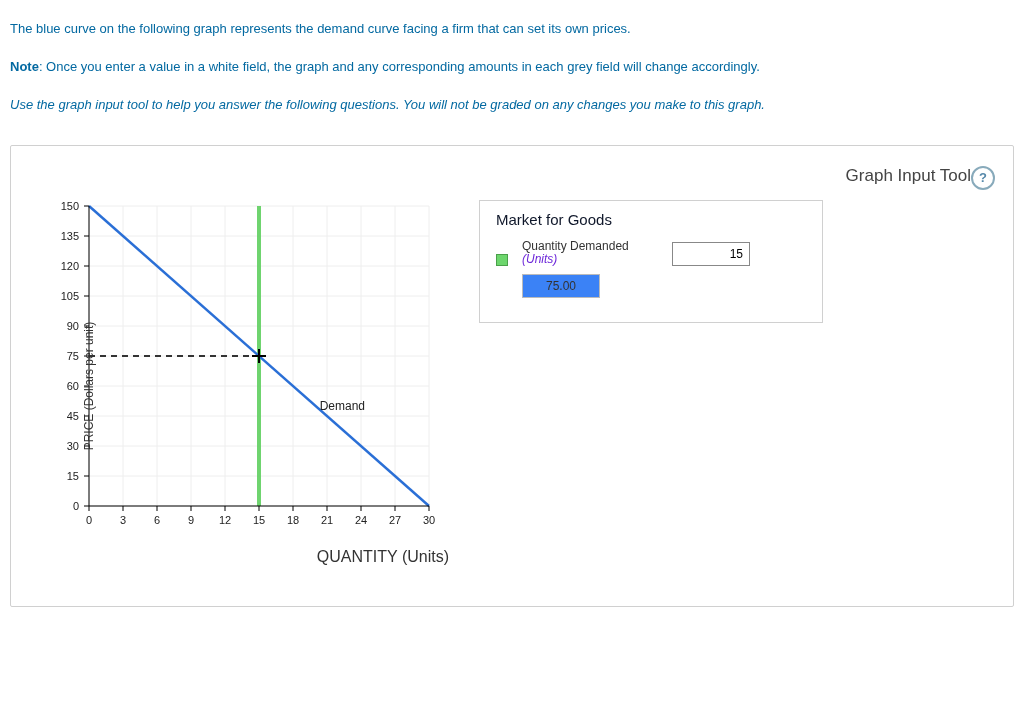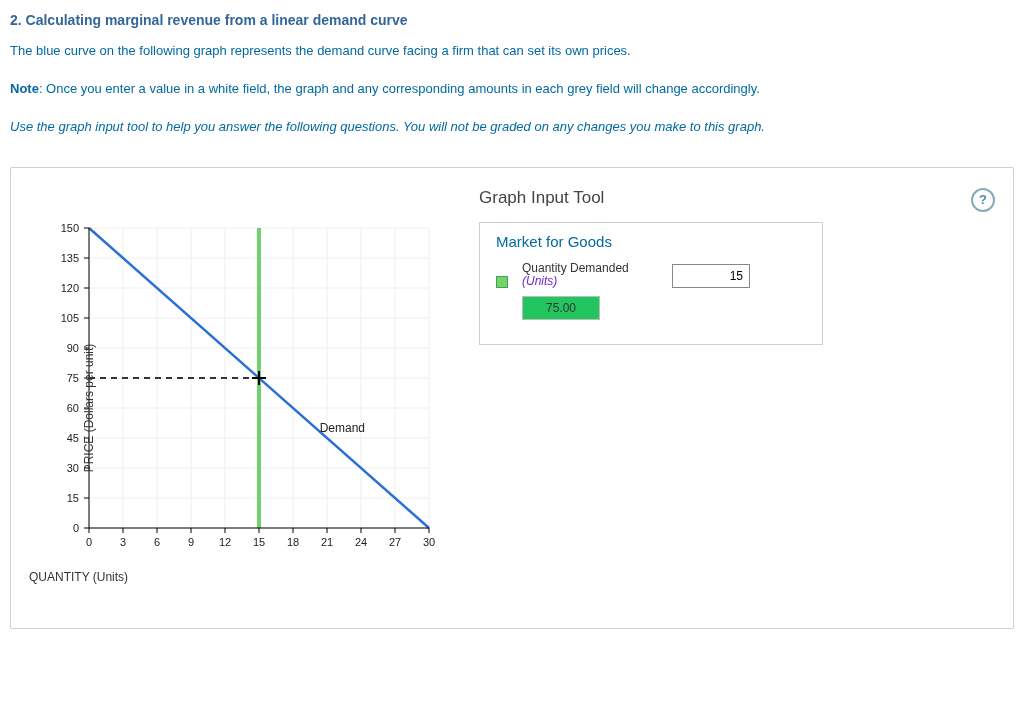--- a/index.html
+++ b/index.html
@@ -148,10 +148,6 @@
 <body>
 
 <div class="page">
-  <div class="q-title">
-    <span>2.</span>
-    <span>Calculating marginal revenue from a linear demand curve</span>
-  </div>
 
   <div class="body-text">The blue curve on the following graph represents the demand curve facing a firm that can set its own prices.</div>
 

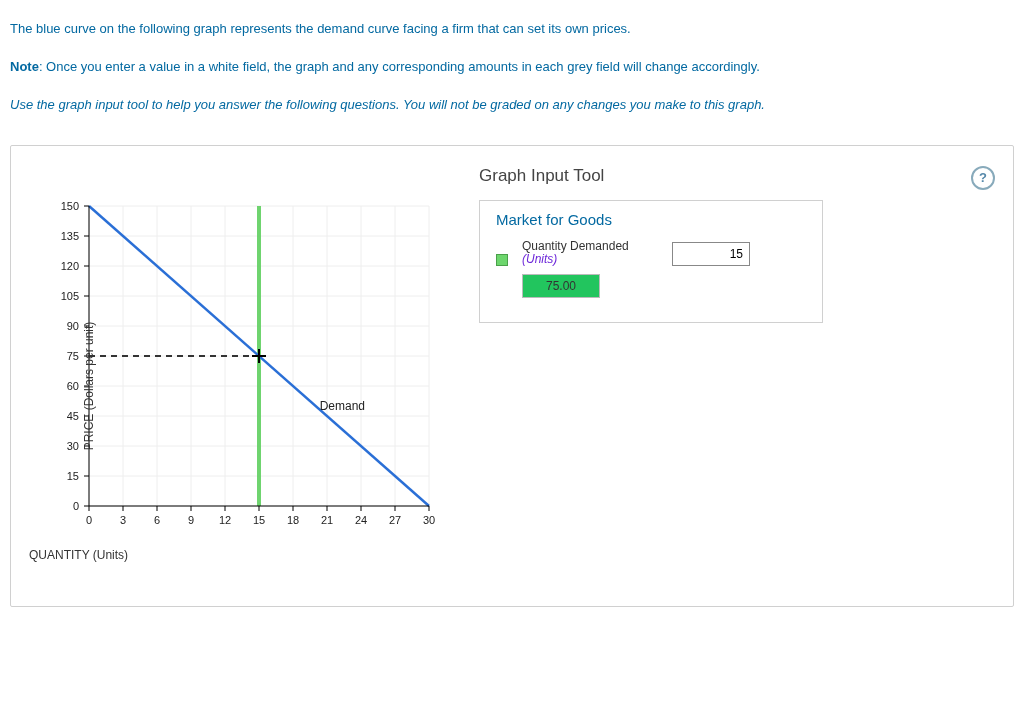--- a/index.html
+++ b/index.html
@@ -66,9 +66,8 @@
 }
 .tool-row {
   display: flex;
-  justify-content: space-between;
+  justify-content: flex-end;
   align-items: flex-start;
-  gap: 36px;
 }
 .tool-title {
   font-size: 17px;

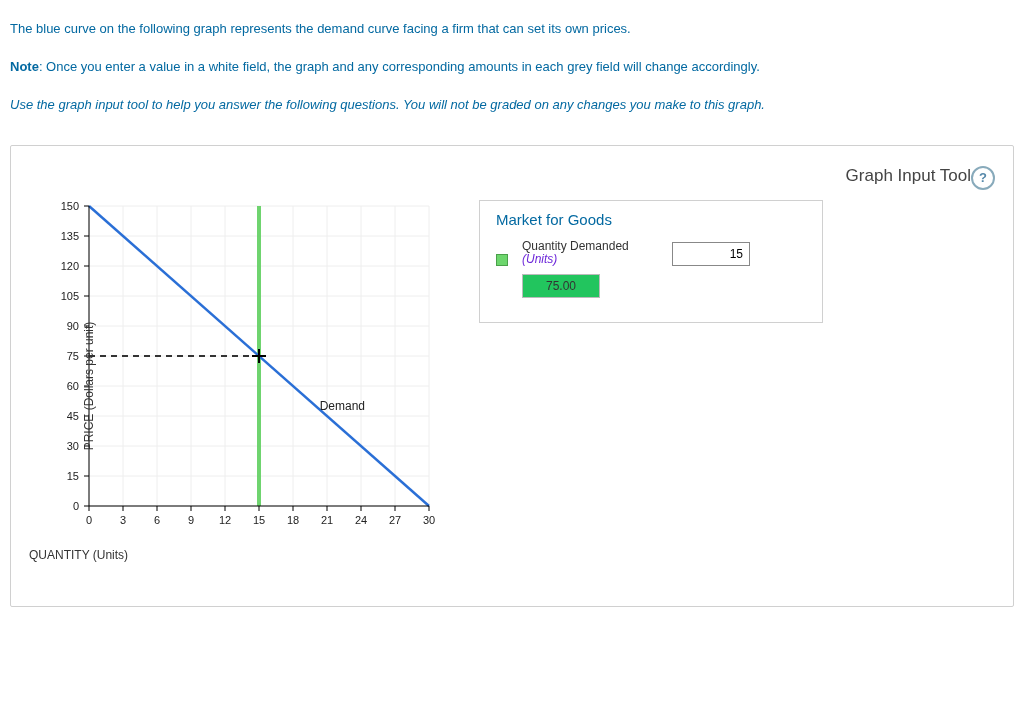--- a/index.html
+++ b/index.html
@@ -94,7 +94,7 @@
 }
 .market-title {
   font-size: 15px;
-  color: #0369a1;
+  color: #0f172a;
   margin-bottom: 12px;
 }
 .field-row {

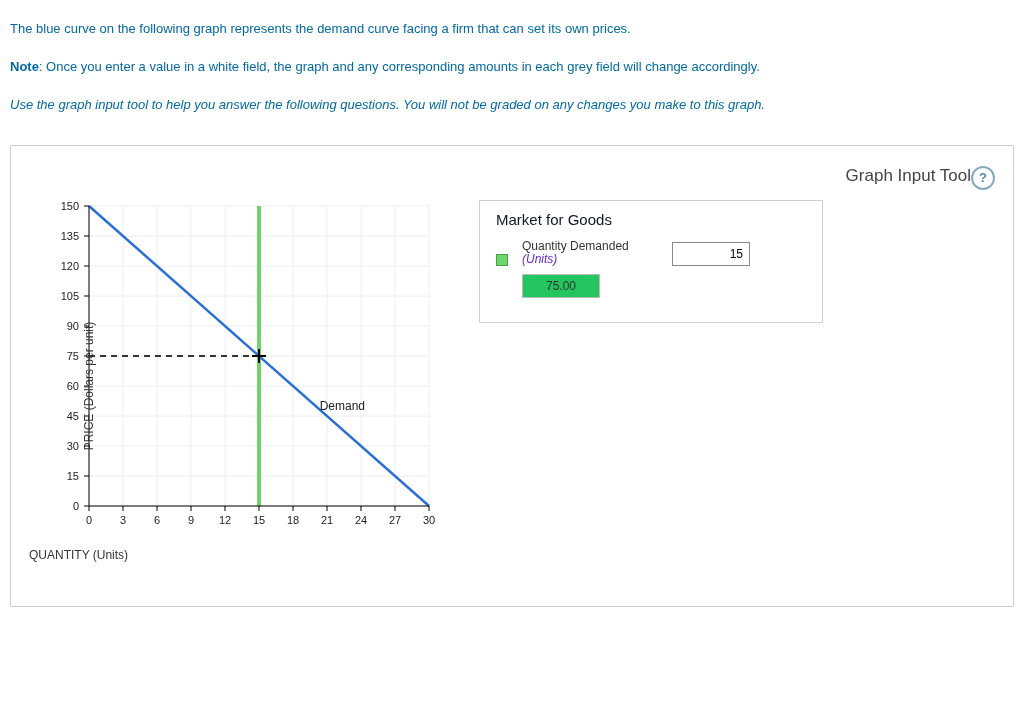--- a/index.html
+++ b/index.html
@@ -136,7 +136,7 @@
   width: 64px;
   height: 20px;
   border: 1px solid #bbb;
-  background: #22c55e;
+  background: #3b82f6;
   font-size: 12px;
   text-align: center;
   padding: 1px 6px;

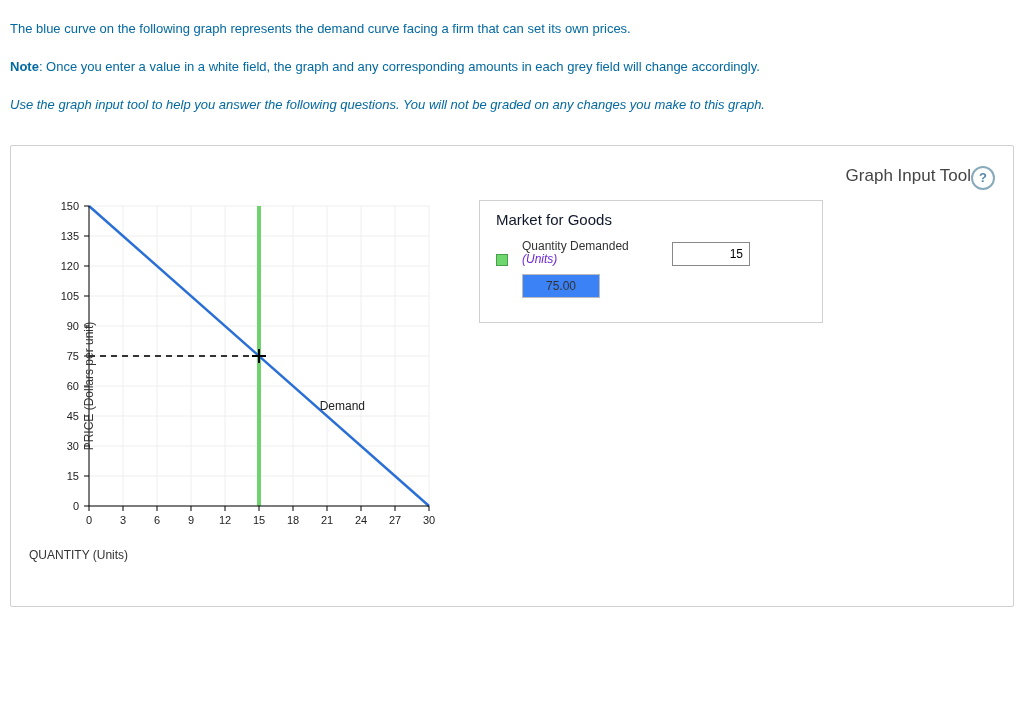--- a/index.html
+++ b/index.html
@@ -56,8 +56,8 @@
   white-space: nowrap;
 }
 .axis-label-x {
-  text-align: left;
-  font-size: 12px;
+  text-align: right;
+  font-size: 16px;
   margin-top: 2px;
 }
 .right-col {

